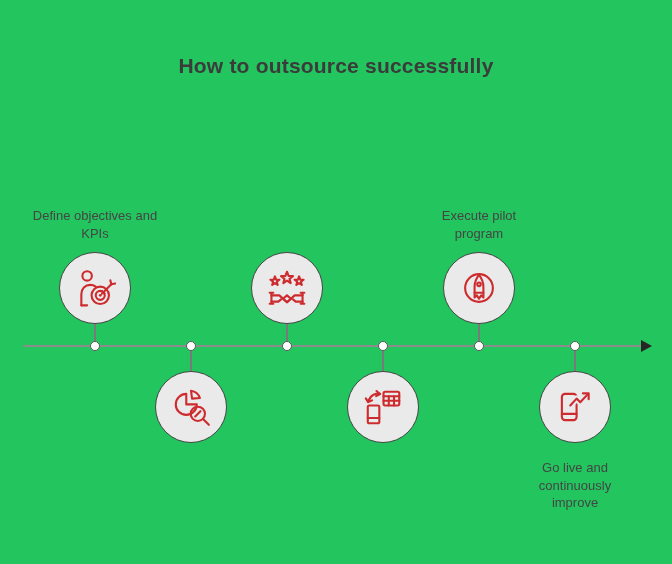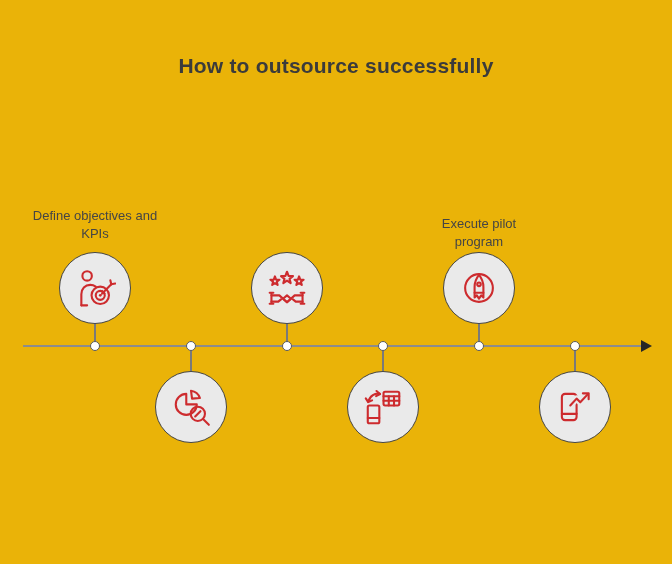--- a/index.html
+++ b/index.html
@@ -11,7 +11,7 @@
   }
   html,body{margin:0;padding:0;background:#fff;}
   .canvas{
-    position:relative;width:672px;height:564px;background:#eab308;overflow:hidden;
+    position:relative;width:672px;height:564px;background:#22c55e;overflow:hidden;
     font-family:"Liberation Sans","DejaVu Sans",sans-serif;
   }
   .title{

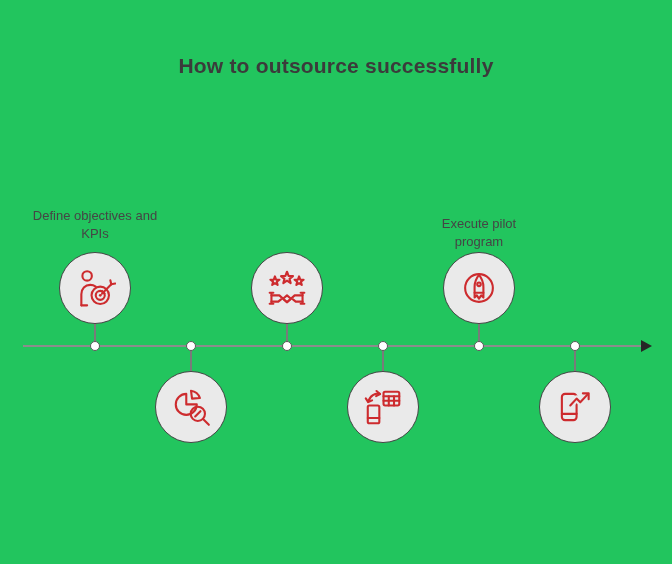--- a/index.html
+++ b/index.html
@@ -123,7 +123,7 @@
   </div>
   <div class="timeline-dot" style="left:378px"></div>
 
-  <div class="step-label" style="left:429px;width:100px;bottom:314px">Execute pilot program</div>
+  <div class="step-label" style="left:429px;width:100px;bottom:322px">Execute pilot program</div>
   <div class="stub" style="left:478px;top:323px;height:22px"></div>
   <div class="node-circle" style="left:443px;top:252px">
     <span class="icon">

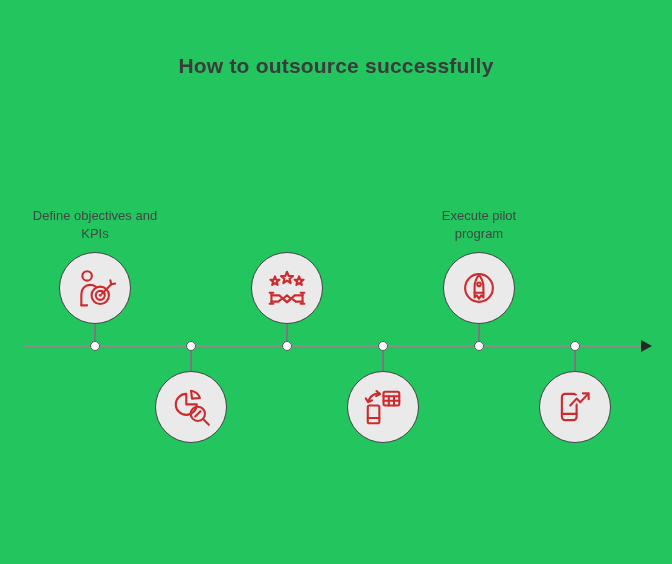--- a/index.html
+++ b/index.html
@@ -150,6 +150,7 @@
     </span>
   </div>
   <div class="timeline-dot" style="left:570px"></div>
+  <div class="step-label" style="left:528px;width:94px;top:459px">Go live and continuously improve</div>
 
 </div>
 

